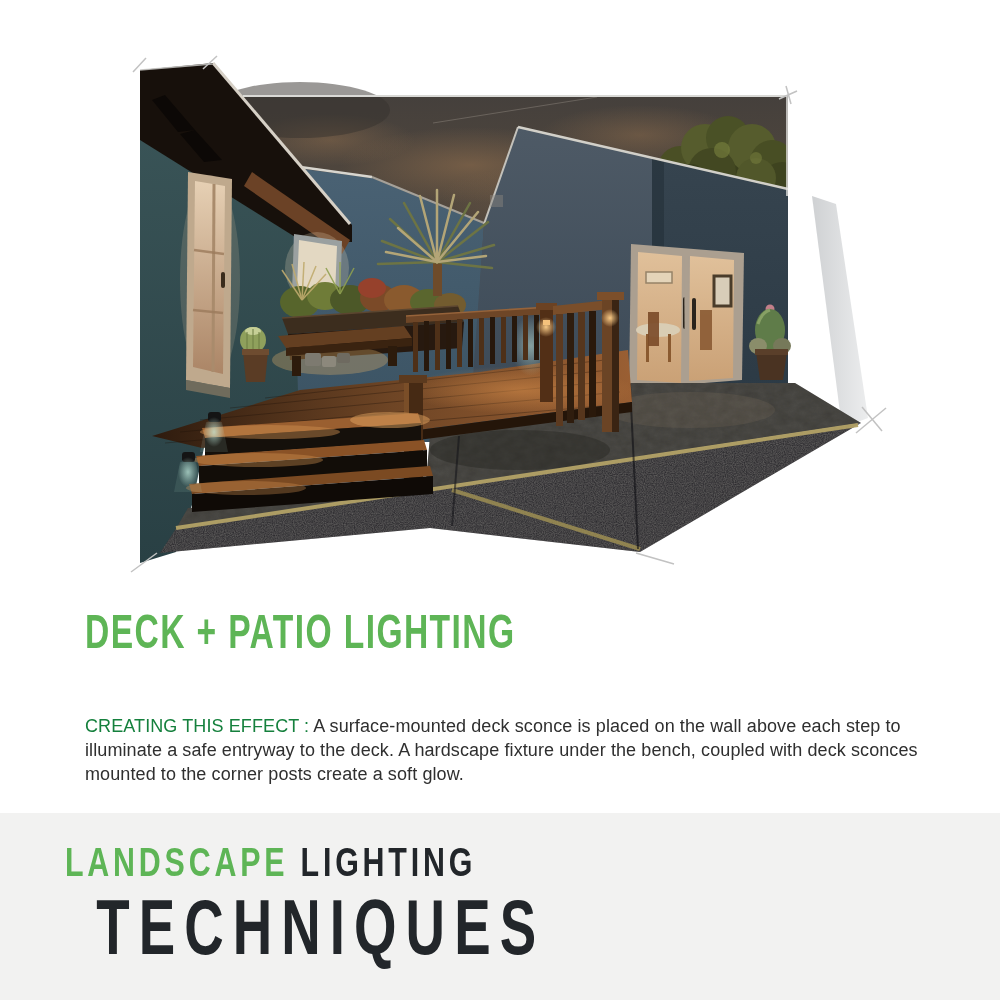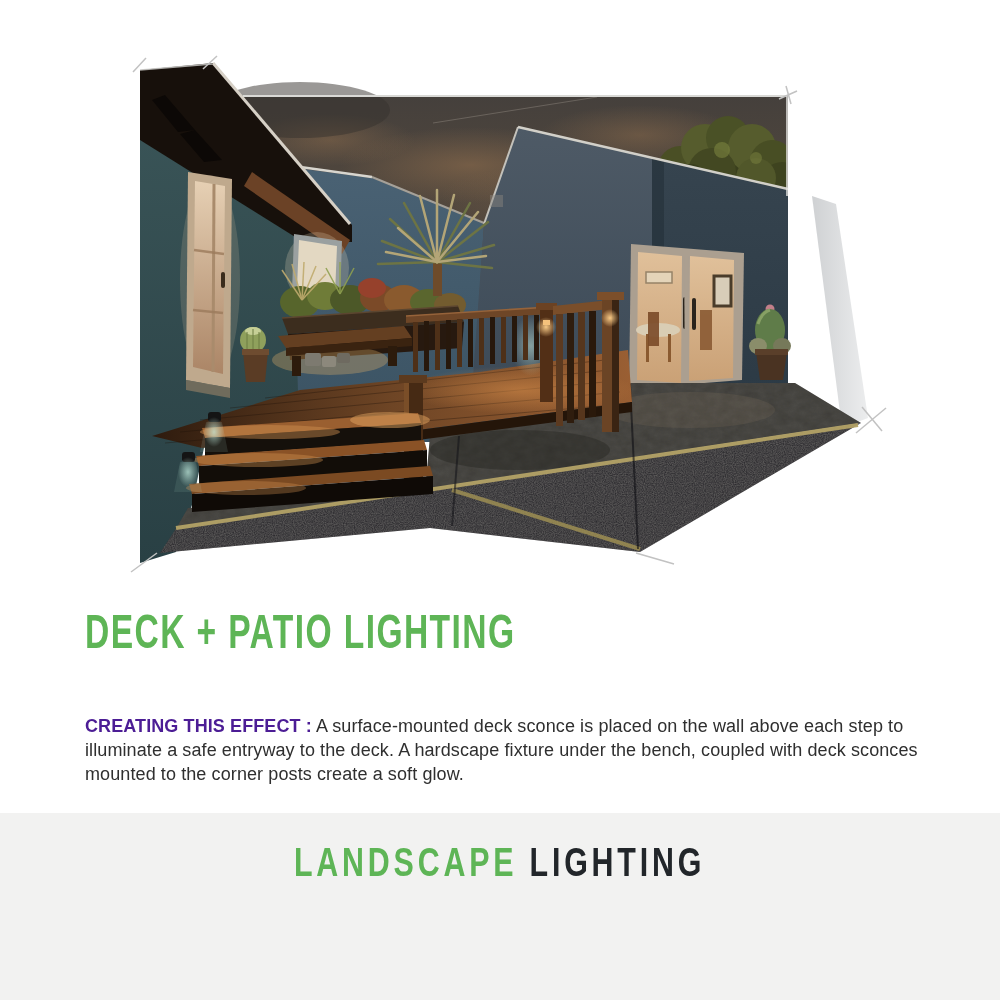--- a/index.html
+++ b/index.html
@@ -27,7 +27,7 @@
   }
   .para-intro{top:662px;}
   .para-effect{top:714px;}
-  .para-effect .bold{font-weight:700;color:#4c1d95;}
+  .para-effect .bold{font-weight:400;color:#15803d;}
   .footer{
     position:absolute;left:0;top:813px;width:1000px;height:187px;
     background:var(--footer-bg);text-align:center;

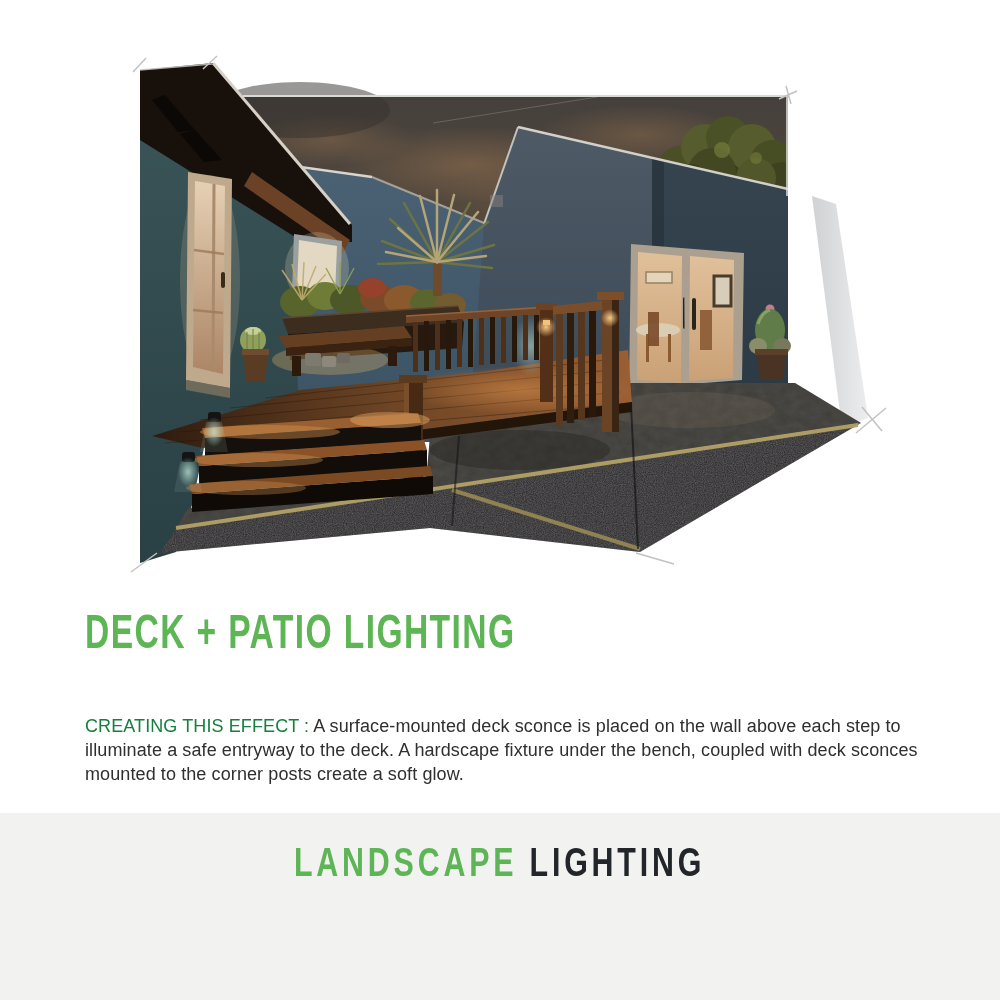--- a/index.html
+++ b/index.html
@@ -30,7 +30,7 @@
   .para-effect .bold{font-weight:400;color:#15803d;}
   .footer{
     position:absolute;left:0;top:813px;width:1000px;height:187px;
-    background:var(--footer-bg);text-align:center;
+    background:var(--footer-bg);text-align:left;
   }
   .brand-line1{
     margin-top:29px;font-size:40px;font-weight:700;line-height:1;white-space:nowrap;

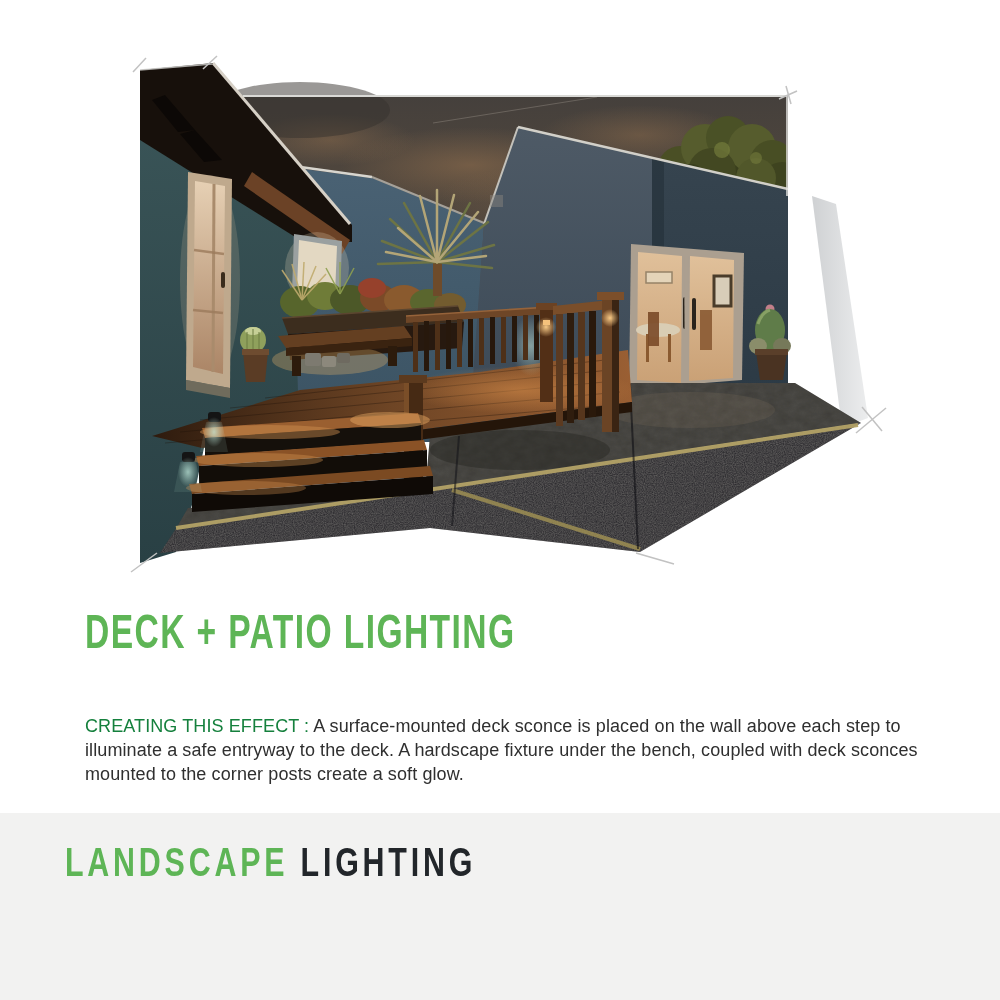--- a/index.html
+++ b/index.html
@@ -394,6 +394,7 @@
 
   <div class="footer">
     <div class="brand-line1"><span class="condense"><span class="brand-green">LANDSCAPE</span><span class="brand-dark"> LIGHTING</span></span></div>
+    <div class="brand-line2"><span class="condense">TECHNIQUES</span></div>
   </div>
 
 </div>

